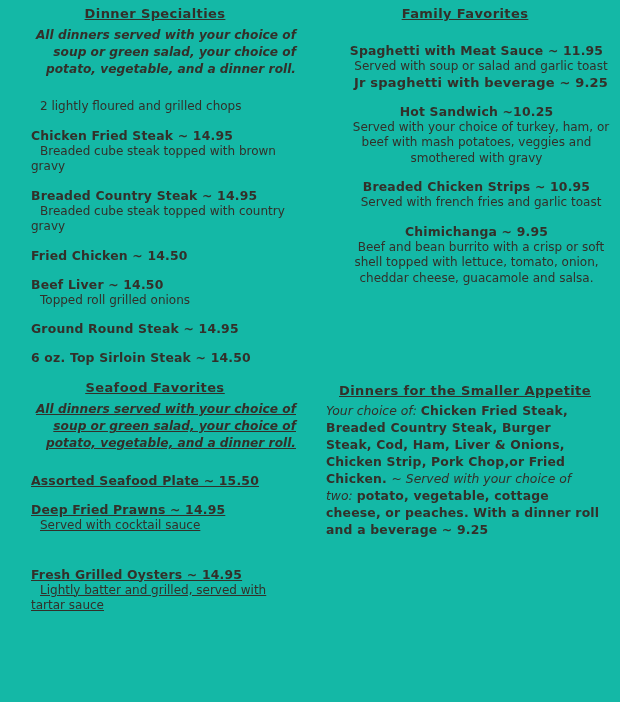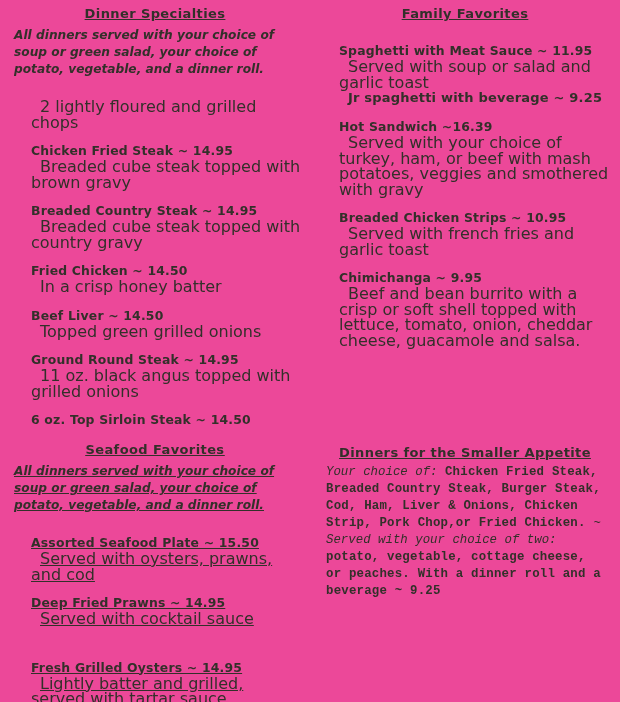--- a/index.html
+++ b/index.html
@@ -9,7 +9,7 @@
   .menu {
     width: 620px;
     height: 702px;
-    background: #ec4899;
+    background: #14b8a6;
     color: #33302a;
     display: flex;
     overflow: hidden;

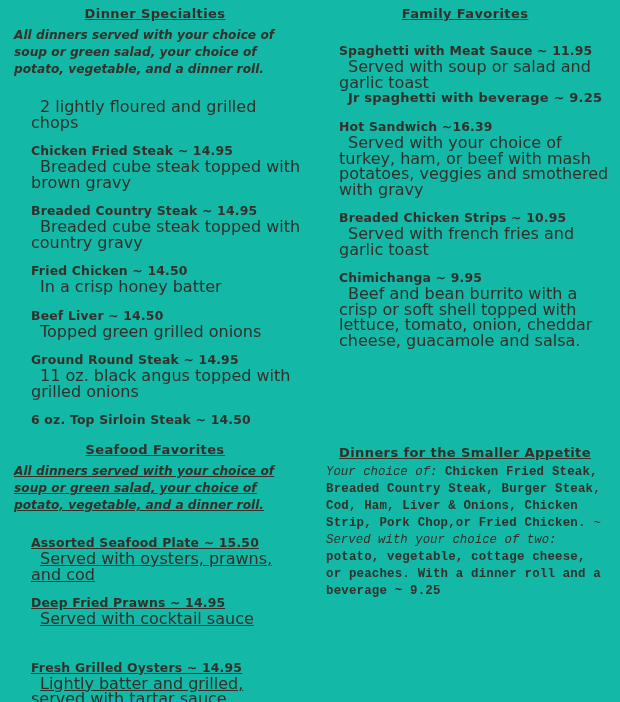--- a/index.html
+++ b/index.html
@@ -29,7 +29,7 @@
     font-size: 12.2px;
     font-style: italic;
     font-weight: bold;
-    text-align: left;
+    text-align: right;
     line-height: 17px;
     margin-top: 5px;
     padding: 0 14px;

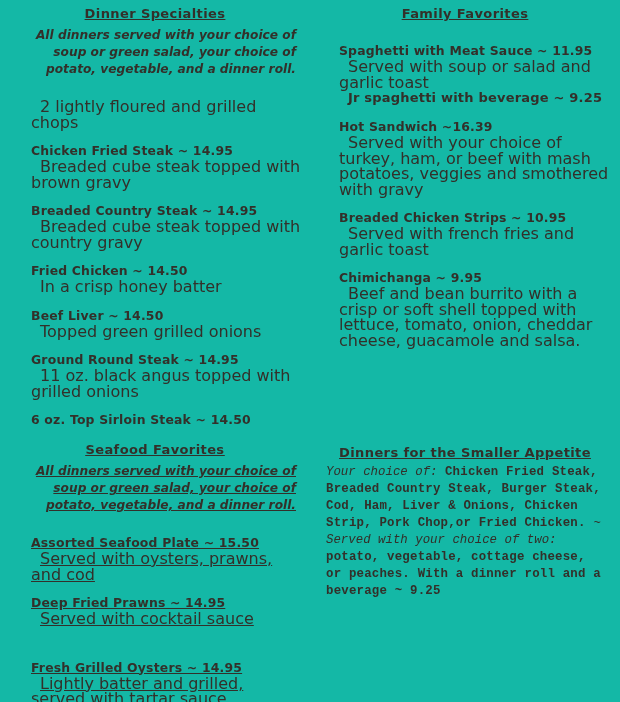--- a/index.html
+++ b/index.html
@@ -41,7 +41,7 @@
   .item.gap-before { margin-top: 33px; }
 
   .col.left  .item { margin-left: 31px; margin-right: 8px; }
-  .col.right .item { margin-left: 29px; margin-right: 6px; }
+  .col.right .item { margin-left: 29px; margin-right: 6px; text-align: center; }
 
   .item .name {
     font-size: 12.4px;

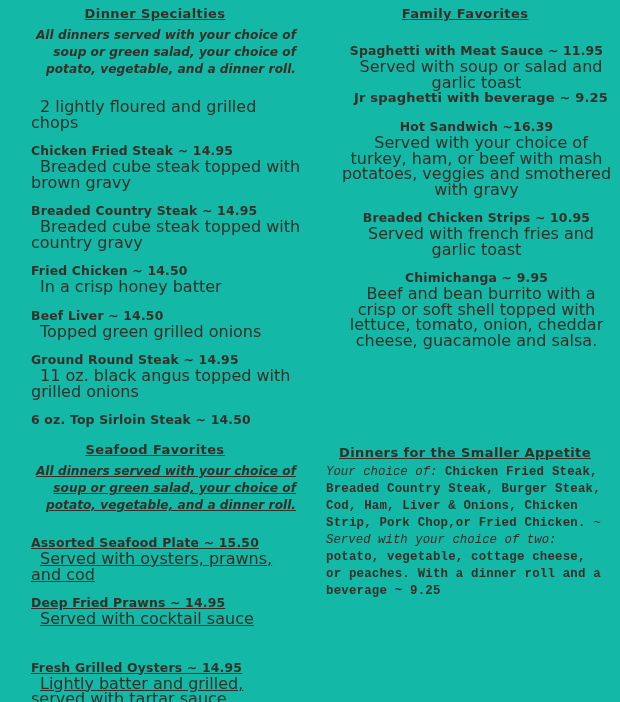--- a/index.html
+++ b/index.html
@@ -50,7 +50,7 @@
     line-height: 16px;
   }
   .item .desc {
-    font-size: 16px;
+    font-size: 12px;
     line-height: 15.5px;
     text-indent: 9px;
   }

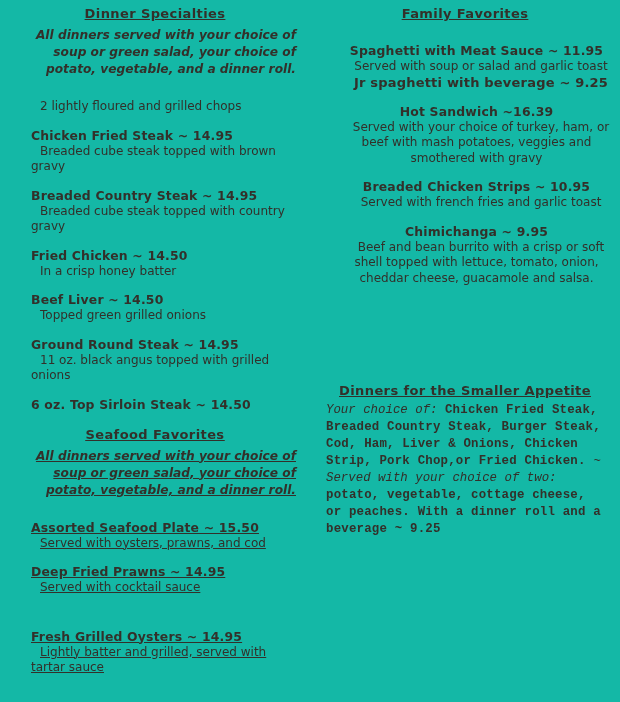--- a/index.html
+++ b/index.html
@@ -147,7 +147,7 @@
           <div class="extra">Jr spaghetti with beverage ~ 9.25</div>
         </div>
         <div class="item">
-          <div class="name">Hot Sandwich ~16.39</div>
+          <div class="name">Hot Sandwich ~10.25</div>
           <div class="desc">Served with your choice of turkey, ham, or beef with mash potatoes, veggies and smothered with gravy</div>
         </div>
         <div class="item">

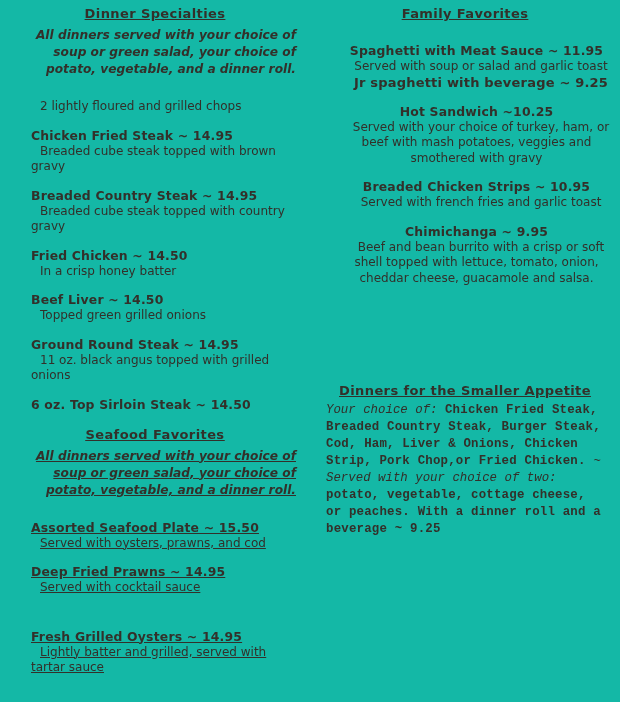--- a/index.html
+++ b/index.html
@@ -98,7 +98,6 @@
         </div>
         <div class="item">
           <div class="name">Fried Chicken ~ 14.50</div>
-          <div class="desc">In a crisp honey batter</div>
         </div>
         <div class="item">
           <div class="name">Beef Liver ~ 14.50</div>

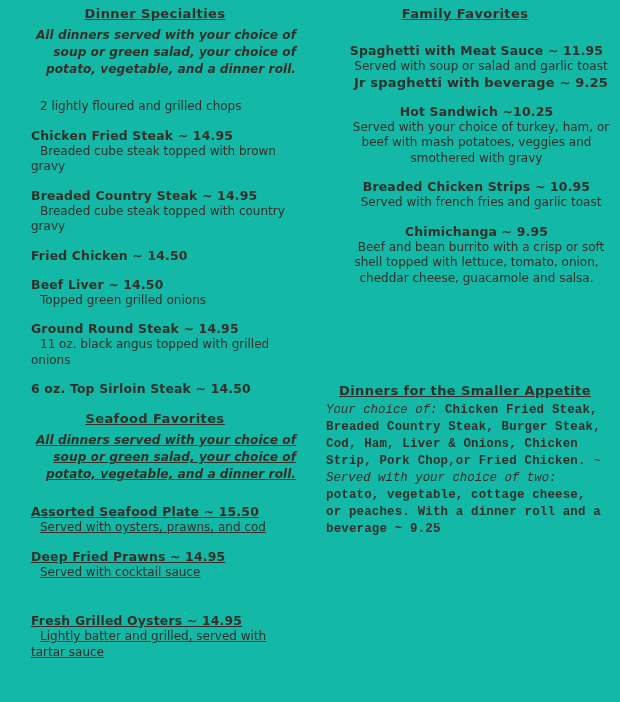--- a/index.html
+++ b/index.html
@@ -101,7 +101,7 @@
         </div>
         <div class="item">
           <div class="name">Beef Liver ~ 14.50</div>
-          <div class="desc">Topped green grilled onions</div>
+          <div class="desc">Topped roll grilled onions</div>
         </div>
         <div class="item">
           <div class="name">Ground Round Steak ~ 14.95</div>

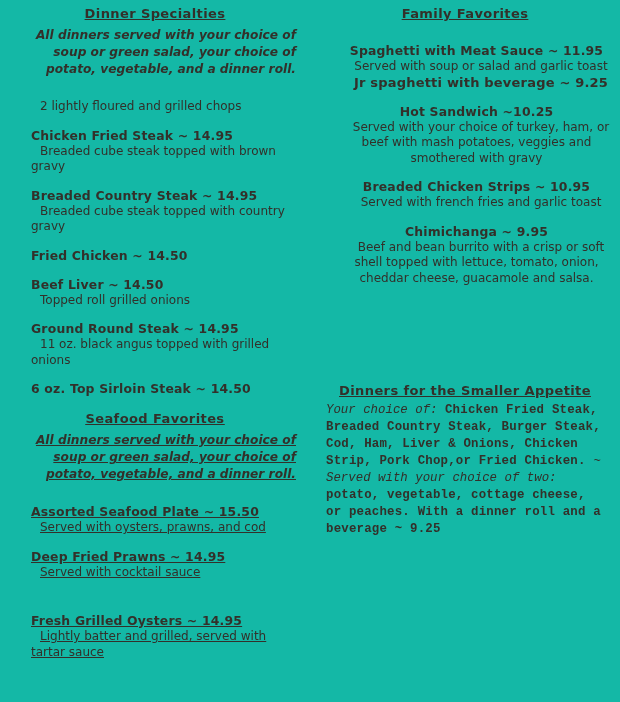--- a/index.html
+++ b/index.html
@@ -105,7 +105,6 @@
         </div>
         <div class="item">
           <div class="name">Ground Round Steak ~ 14.95</div>
-          <div class="desc">11 oz. black angus topped with grilled onions</div>
         </div>
         <div class="item">
           <div class="name">6 oz. Top Sirloin Steak ~ 14.50</div>

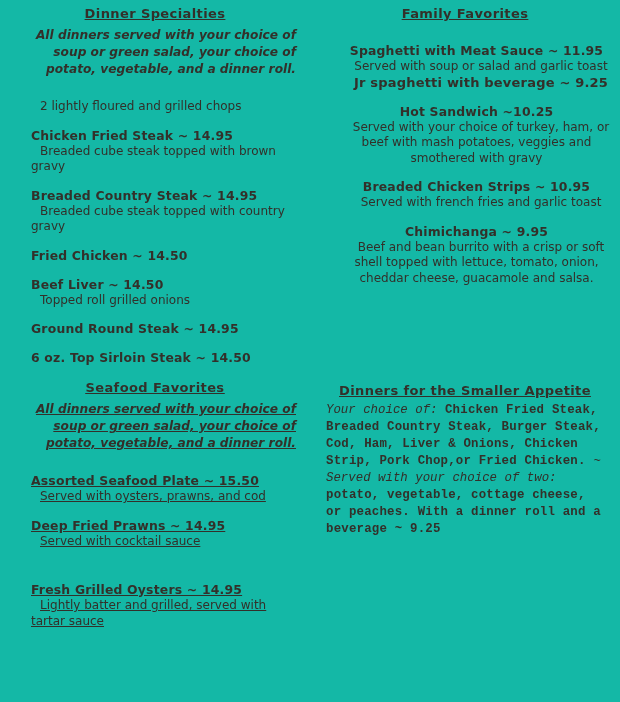--- a/index.html
+++ b/index.html
@@ -69,7 +69,6 @@
     margin: 3px 19px 0 16px;
     font-size: 12.4px;
     line-height: 17px;
-    font-family: Liberation Mono, monospace;
   }
   .mixed .it { font-style: italic; }
   .mixed .bd { font-weight: bold; letter-spacing: 0.2px; }

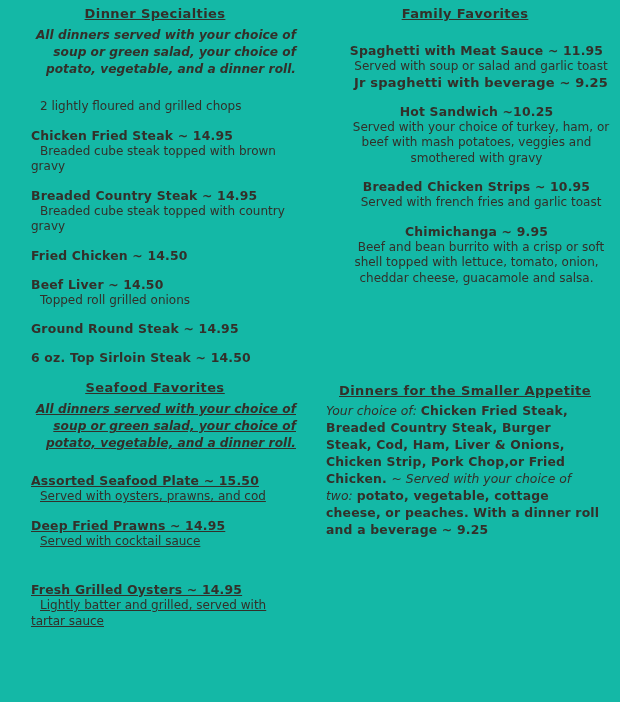--- a/index.html
+++ b/index.html
@@ -117,7 +117,6 @@
       <div class="items">
         <div class="item first">
           <div class="name">Assorted Seafood Plate ~ 15.50</div>
-          <div class="desc">Served with oysters, prawns, and cod</div>
         </div>
         <div class="item">
           <div class="name">Deep Fried Prawns ~ 14.95</div>

